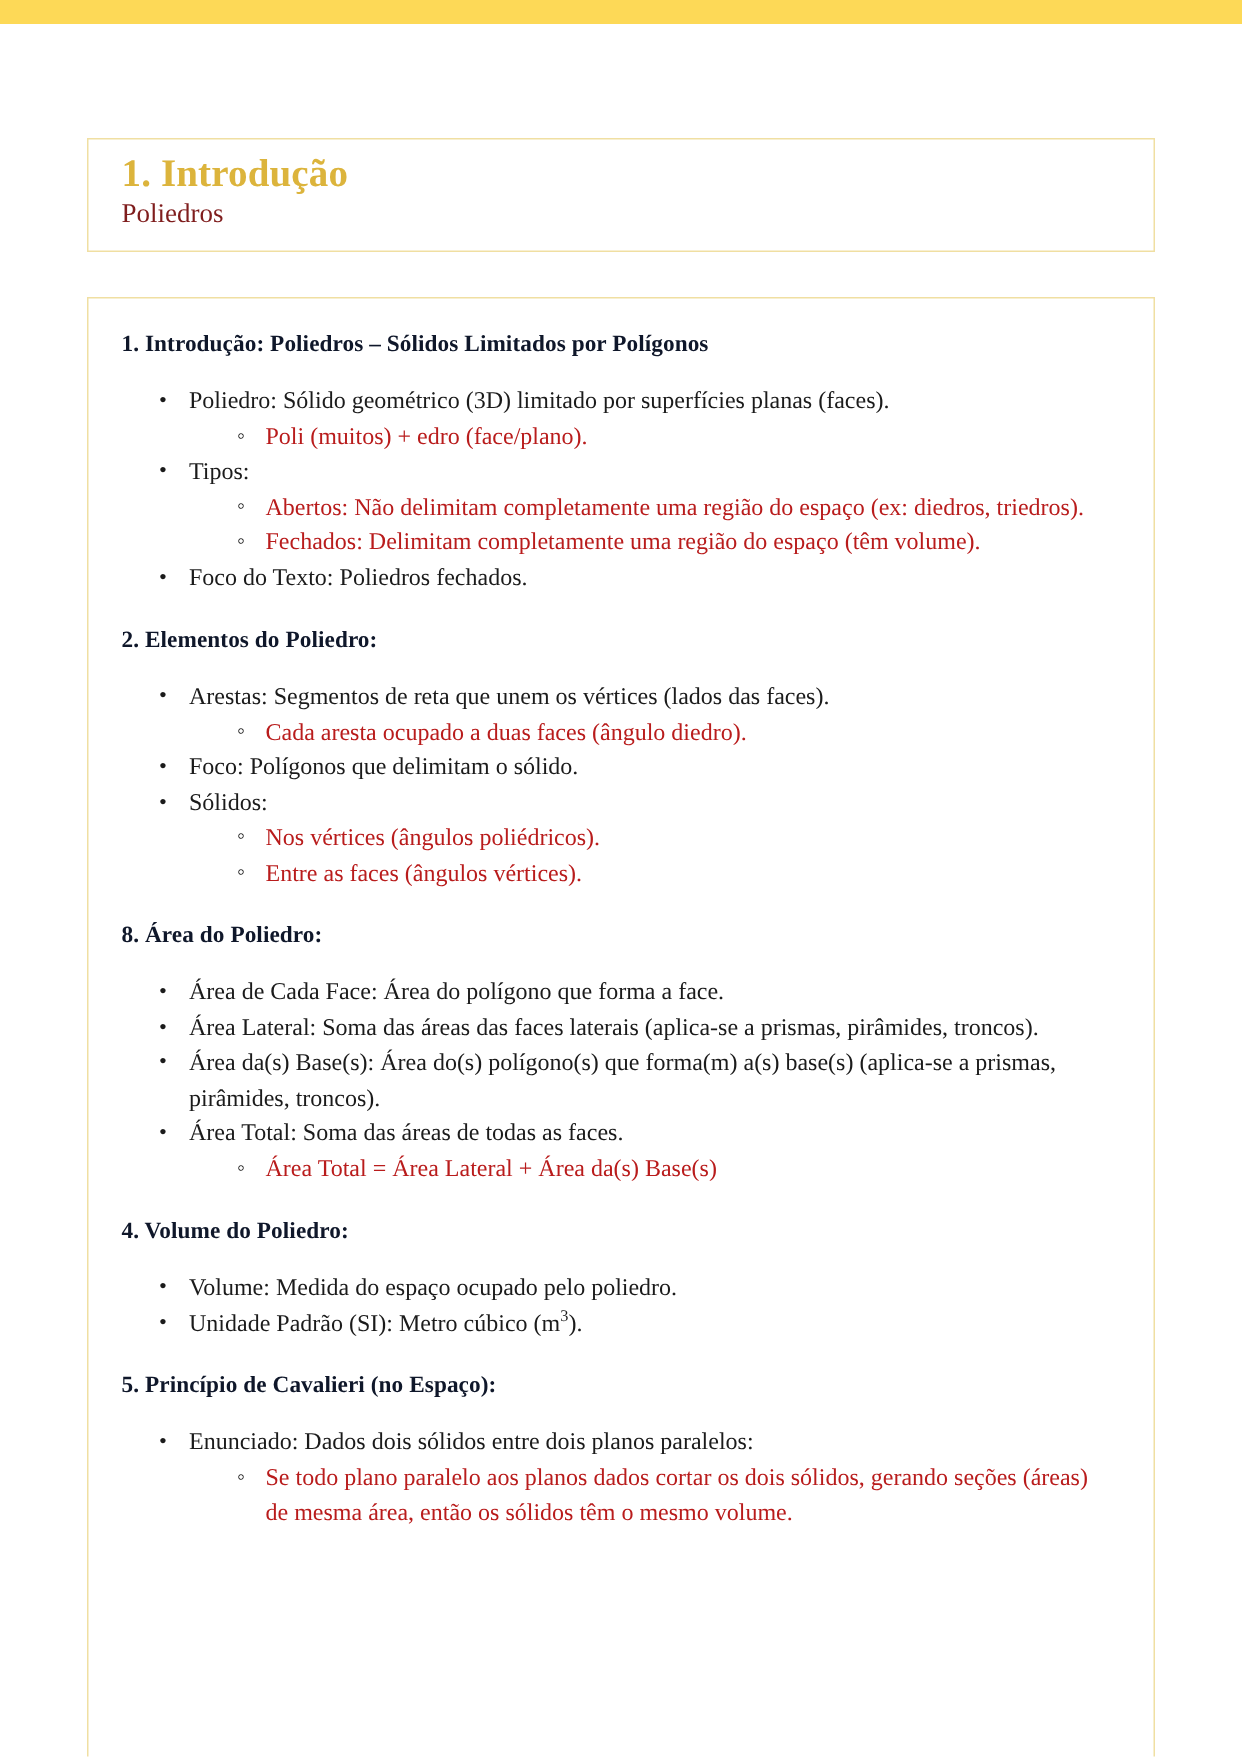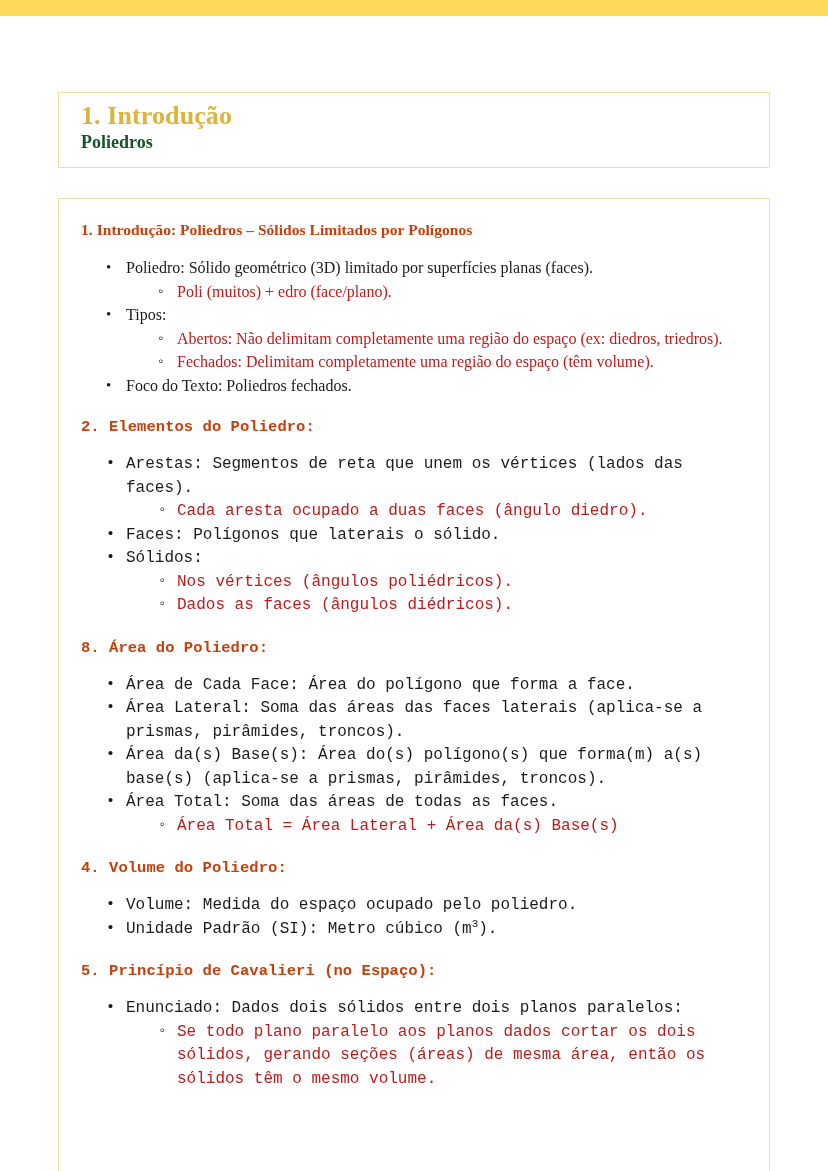--- a/index.html
+++ b/index.html
@@ -66,8 +66,8 @@
   .doc-subtitle {
     font-size: 18px;
     line-height: 1.25;
-    font-weight: 700;
-    color: #14532d;
+    font-weight: 400;
+    color: #7f1d1d;
     margin: 1px 0 0 0;
   }
 

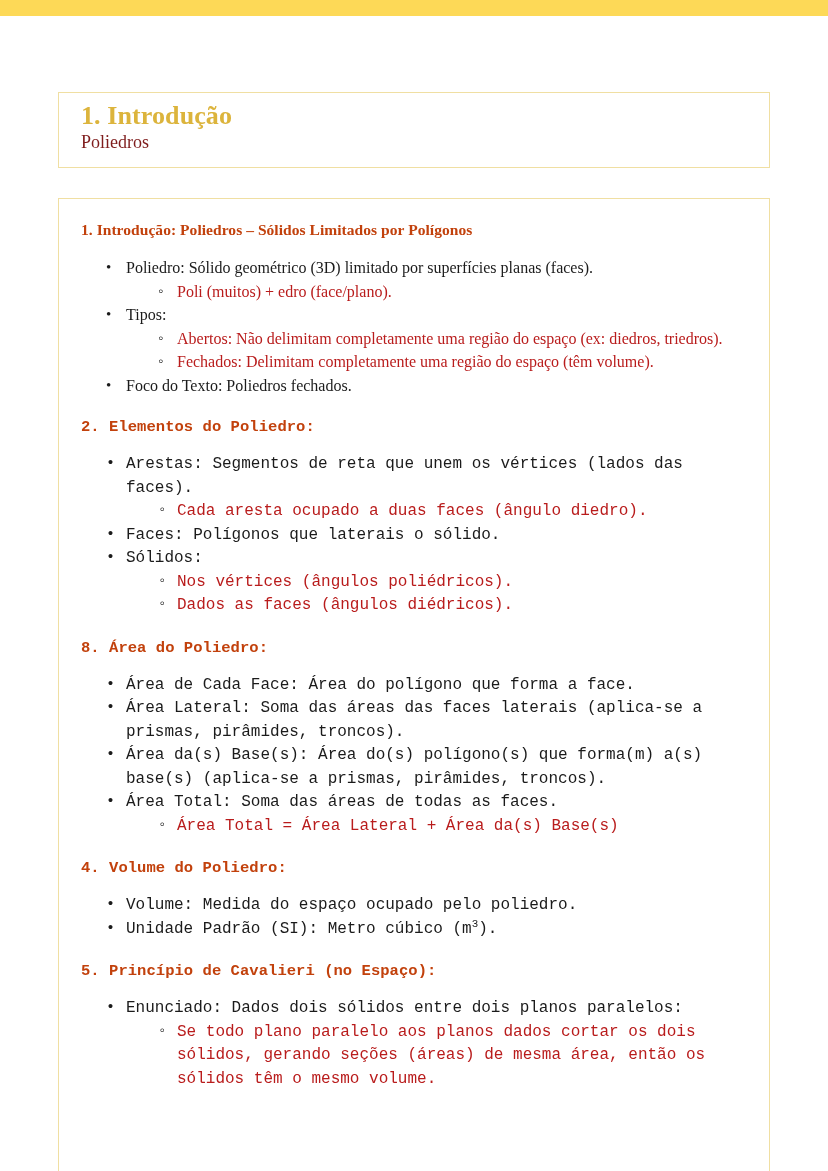--- a/index.html
+++ b/index.html
@@ -93,7 +93,7 @@
   .section-heading {
     font-size: 15.5px;
     font-weight: bold;
-    color: #c2410c;
+    color: #0f172a;
     margin: 0;
     letter-spacing: 0.05px;
   }

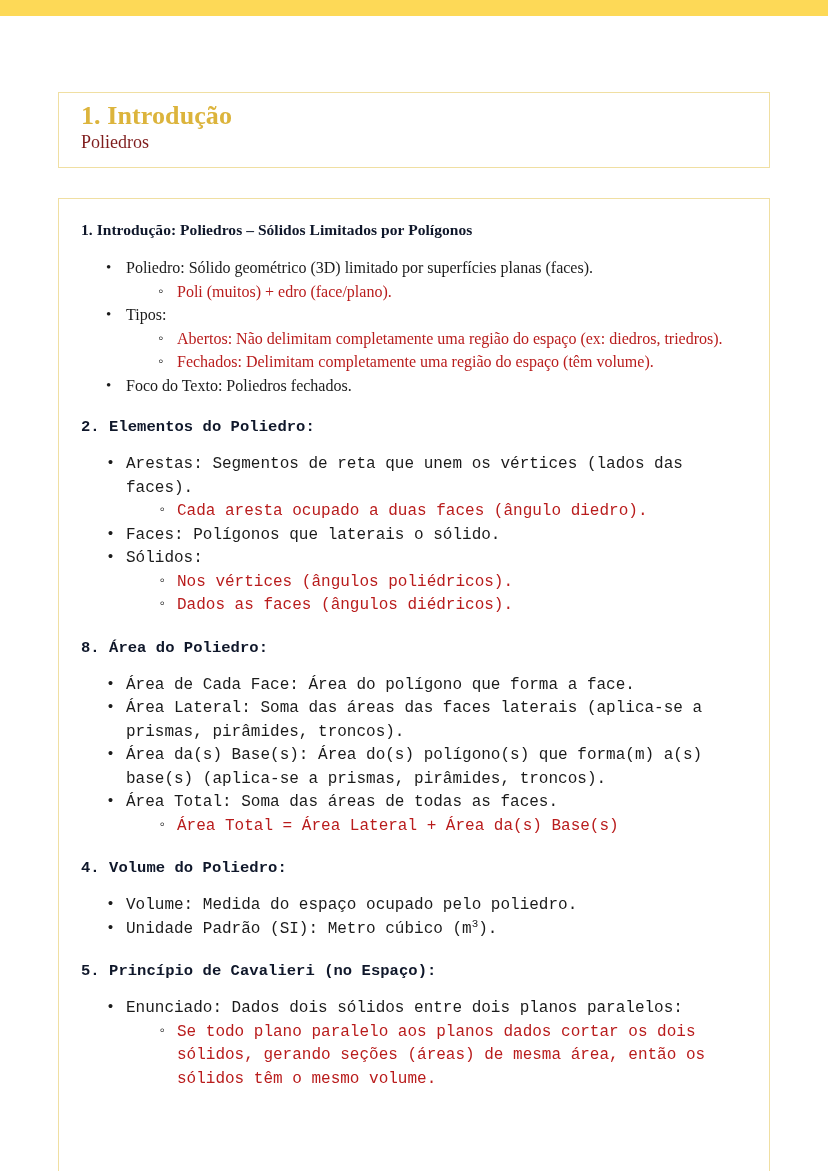--- a/index.html
+++ b/index.html
@@ -104,7 +104,6 @@
 
   .section-block + .section-block {
     margin-top: 21px;
-    font-family: Liberation Mono, monospace;
   }
 
   

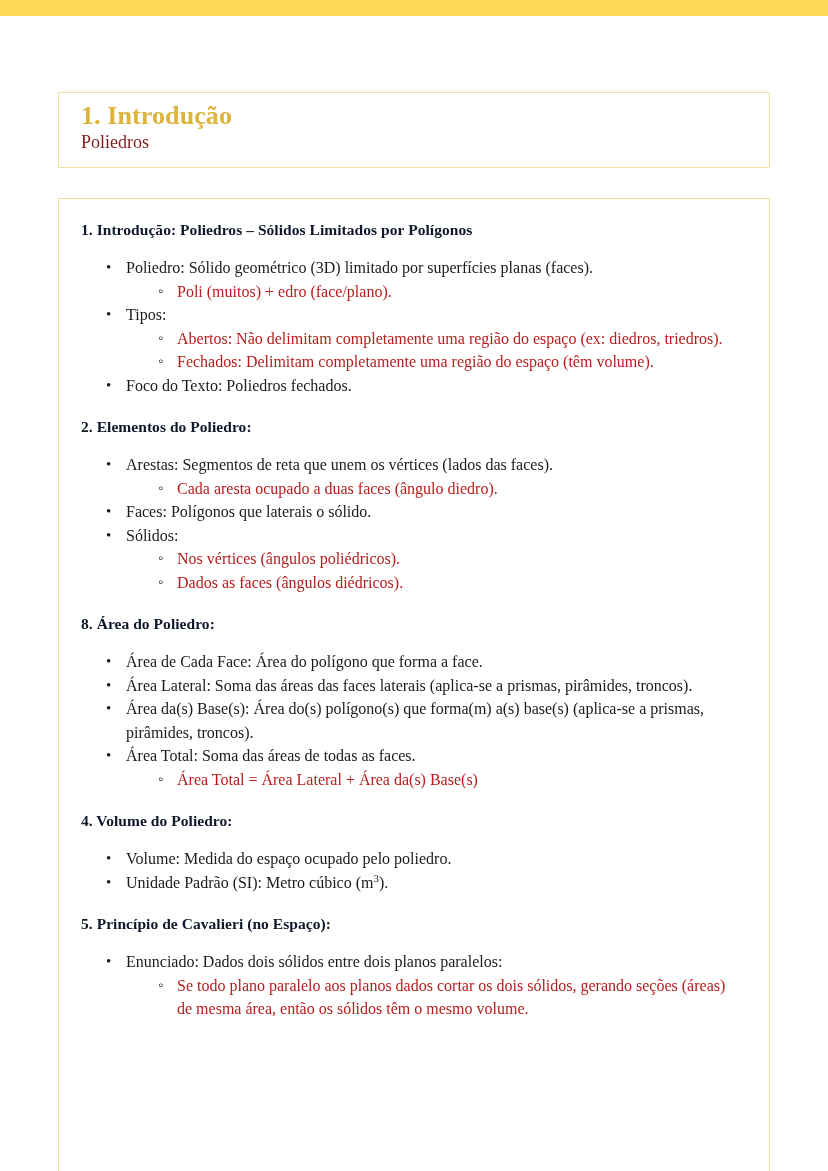--- a/index.html
+++ b/index.html
@@ -222,7 +222,7 @@
               </ul>
             </li>
             <li>
-              <span class="li-text">Faces: Polígonos que laterais o sólido.</span>
+              <span class="li-text">Foco: Polígonos que delimitam o sólido.</span>
             </li>
             <li>
               <span class="li-text">Sólidos:</span>

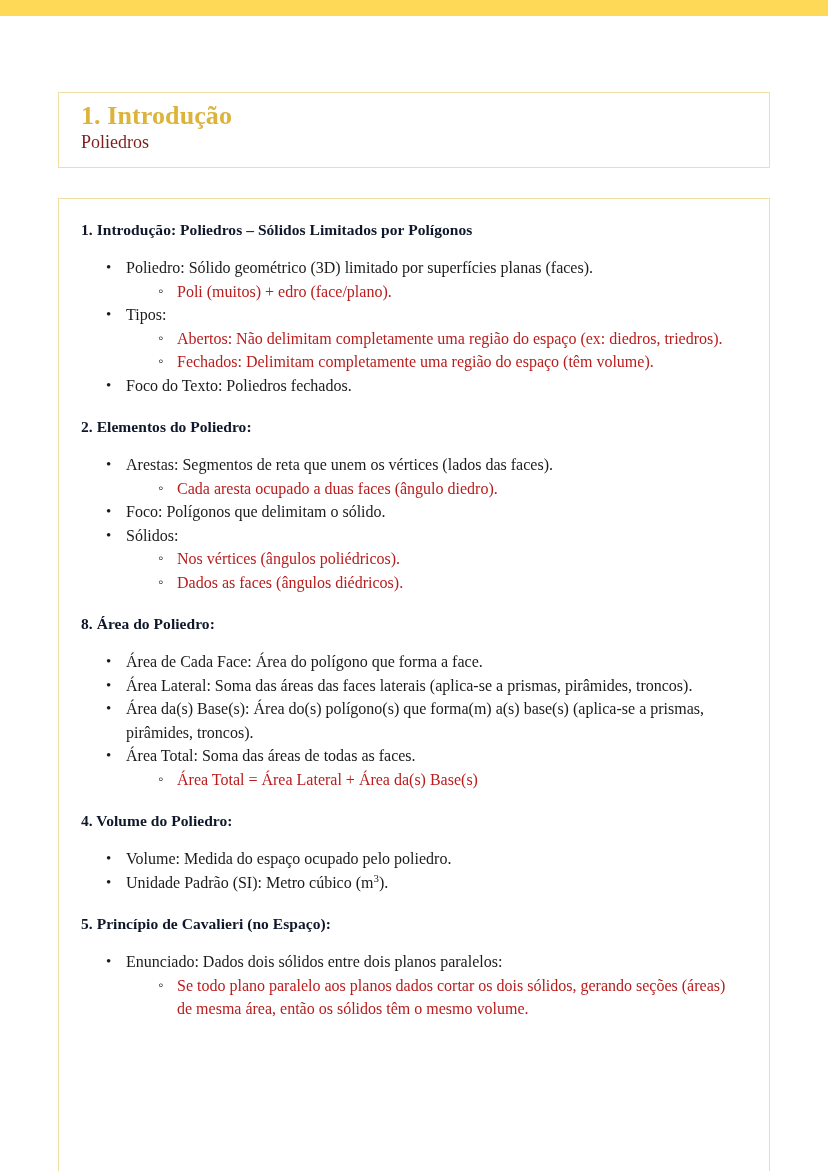--- a/index.html
+++ b/index.html
@@ -231,7 +231,7 @@
                   <span class="li-text">Nos vértices (ângulos poliédricos).</span>
                 </li>
                 <li>
-                  <span class="li-text">Dados as faces (ângulos diédricos).</span>
+                  <span class="li-text">Entre as faces (ângulos vértices).</span>
                 </li>
               </ul>
             </li>

